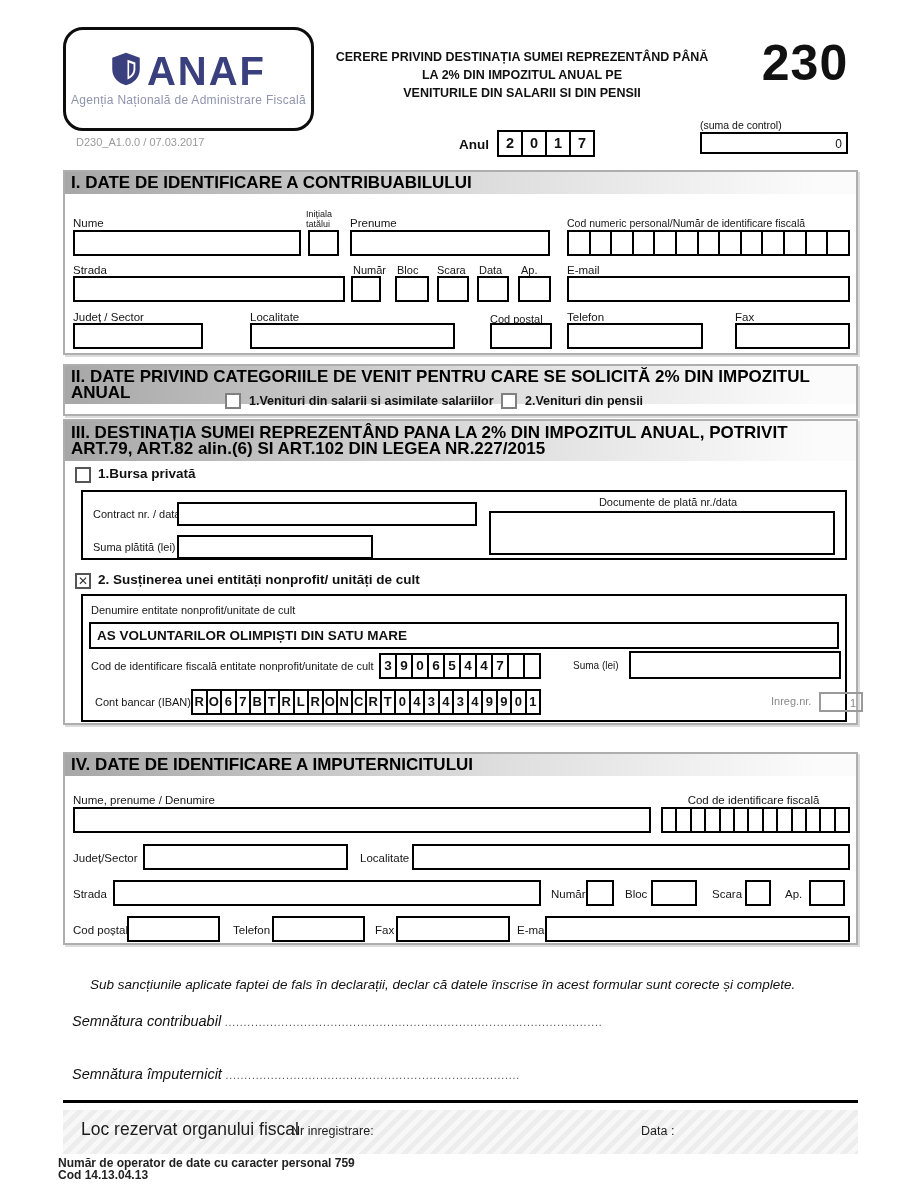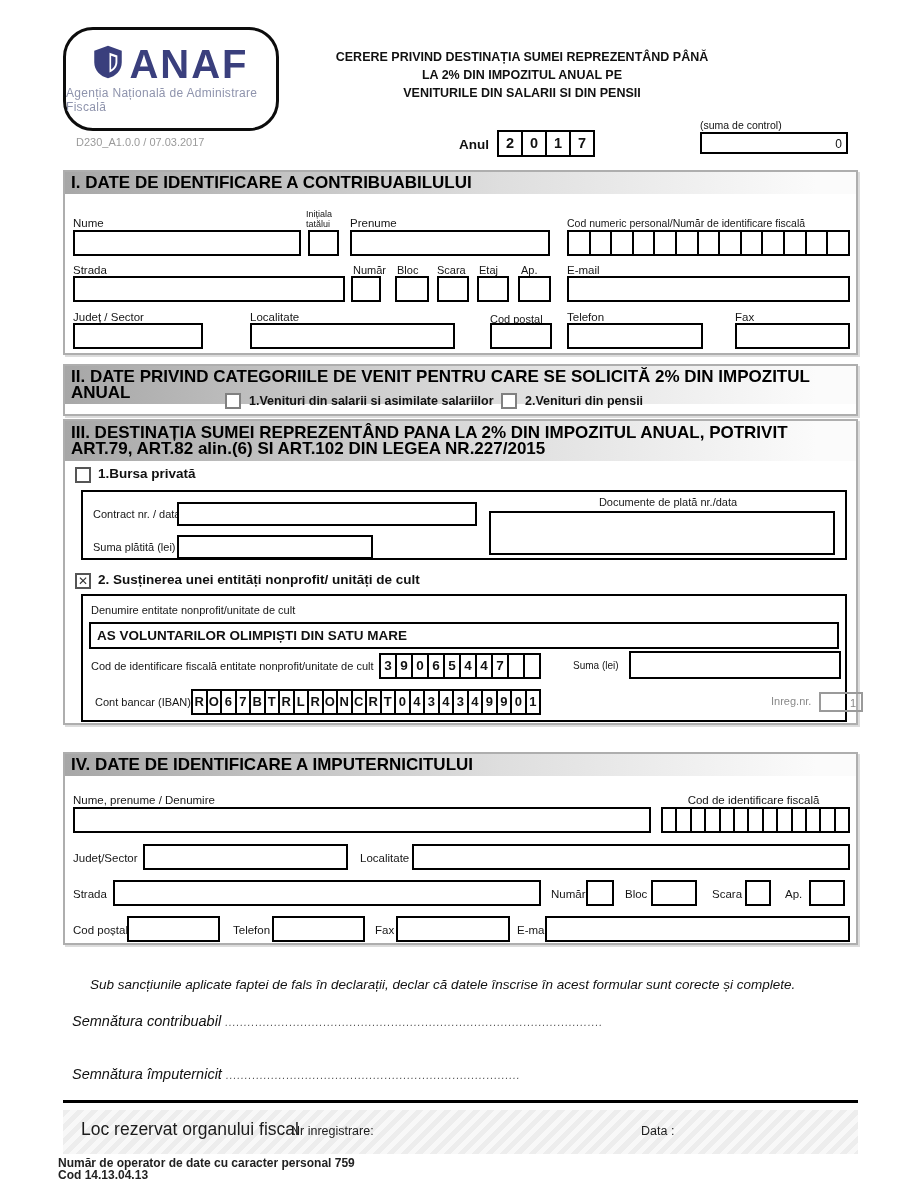--- a/index.html
+++ b/index.html
@@ -8,8 +8,8 @@
   #page { position: relative; width: 921px; height: 1192px; background: #fff; overflow: hidden; }
 
   
-  .logo-box { position:absolute; left:63px; top:27px; width:216px; height:104px;
-    border:3px solid #0c0c0c; border-radius:30px; display:flex; flex-direction:column;
+  .logo-box { position:absolute; left:63px; top:27px; width:251px; height:104px;
+    border:3px solid #0c0c0c; border-radius:20px; display:flex; flex-direction:column;
     align-items:center; justify-content:center; }
   .logo-row { display:flex; align-items:center; gap:6px; }
   .brand { font-size:40px; font-weight:bold; color:#3a3f7d; letter-spacing:2px; line-height:38px; }

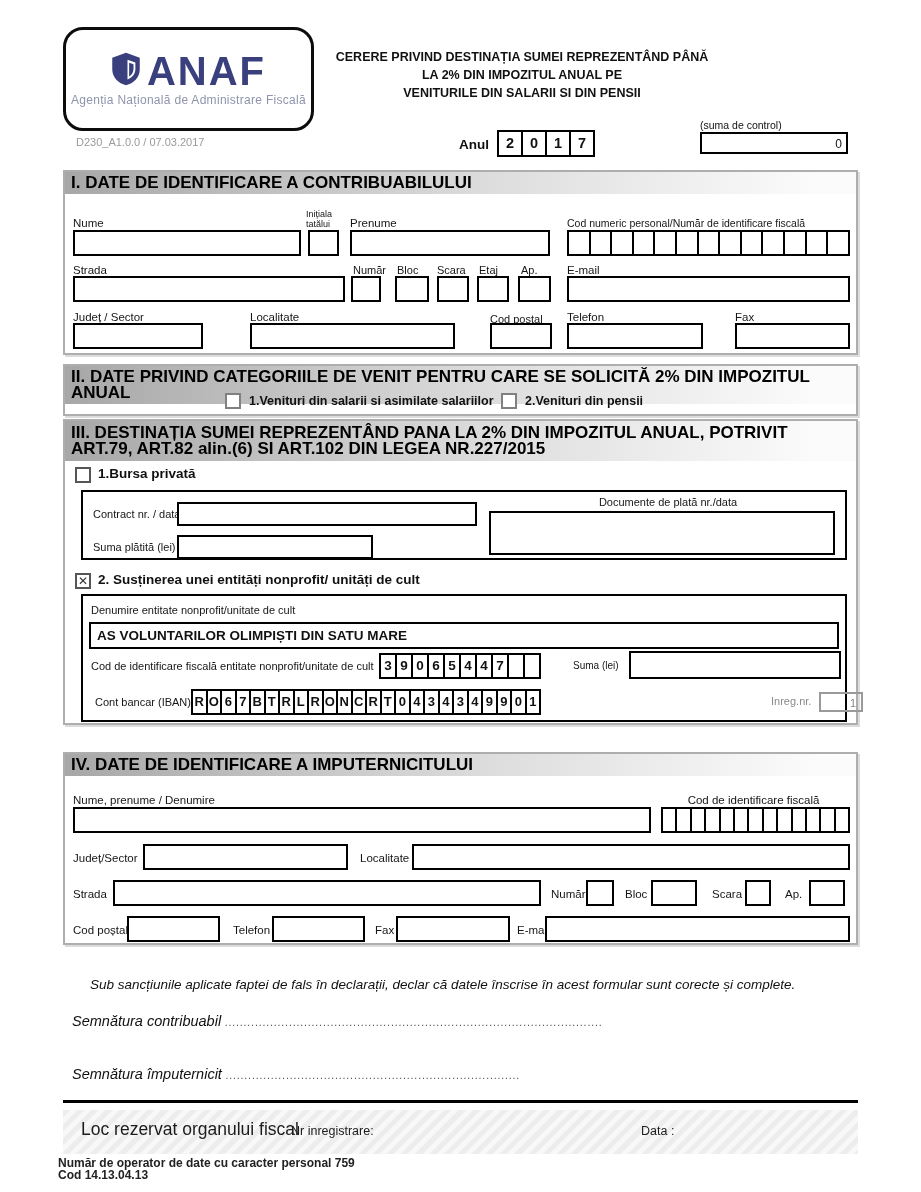--- a/index.html
+++ b/index.html
@@ -94,6 +94,7 @@
     <div>VENITURILE DIN SALARII SI DIN PENSII</div>
   </div>
 
+  <div class="form-number">230</div>
   <div class="csum-label">(suma de control)</div>
   <div class="csum-box">0</div>
 

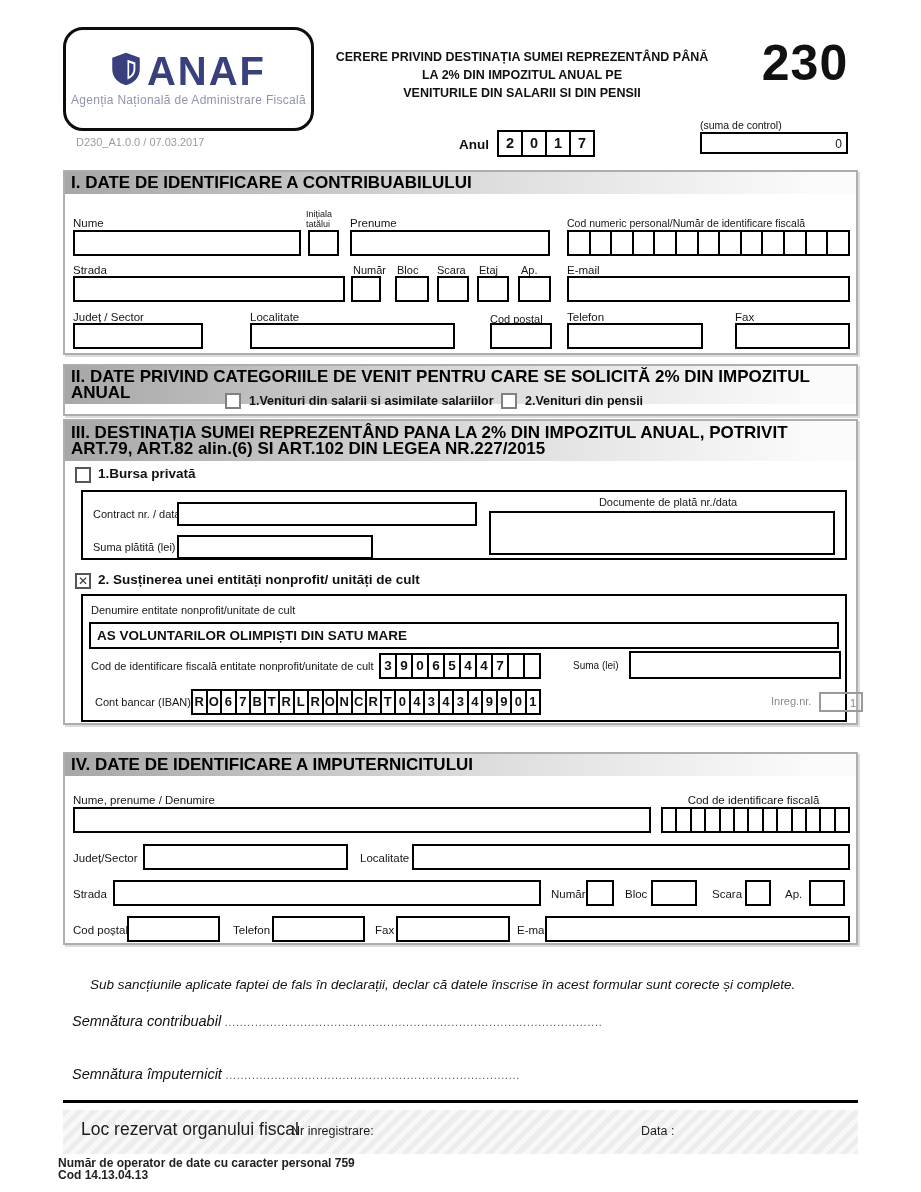--- a/index.html
+++ b/index.html
@@ -143,7 +143,7 @@
     <div class="ibox" style="left:330px; top:104px; width:34px;"></div>
     <div class="lb" style="left:372px; top:92px; font-size:11px;">Scara</div>
     <div class="ibox" style="left:372px; top:104px; width:32px;"></div>
-    <div class="lb" style="left:414px; top:92px; font-size:11px;">Etaj</div>
+    <div class="lb" style="left:414px; top:92px; font-size:11px;">Data</div>
     <div class="ibox" style="left:412px; top:104px; width:32px;"></div>
     <div class="lb" style="left:456px; top:92px; font-size:11px;">Ap.</div>
     <div class="ibox" style="left:453px; top:104px; width:33px;"></div>

